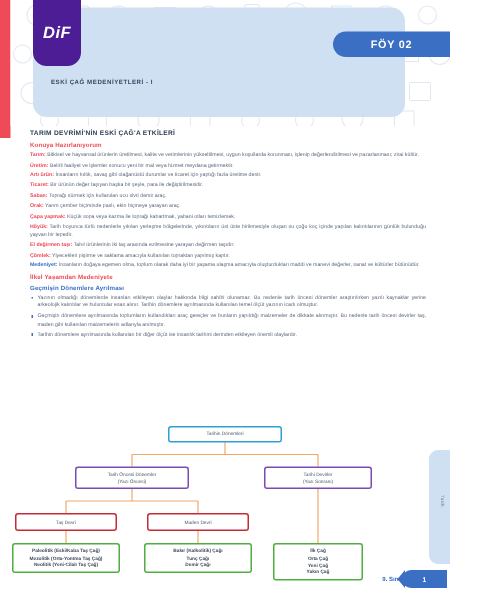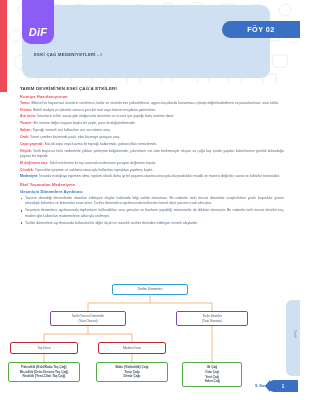--- a/index.html
+++ b/index.html
@@ -48,10 +48,10 @@
   .logo {
     position: absolute; left: 22px; top: 0;
     width: 32px; height: 44px;
-    background: #8b5cf6;
+    background: #4c1d95;
     border-radius: 0 0 9px 9px;
     display: flex; align-items: flex-end; justify-content: center;
-    padding-bottom: 6px;
+    padding-bottom: 16px;
   }
   .logo-text {
     color: #fff; font-weight: bold; font-size: 11px;

